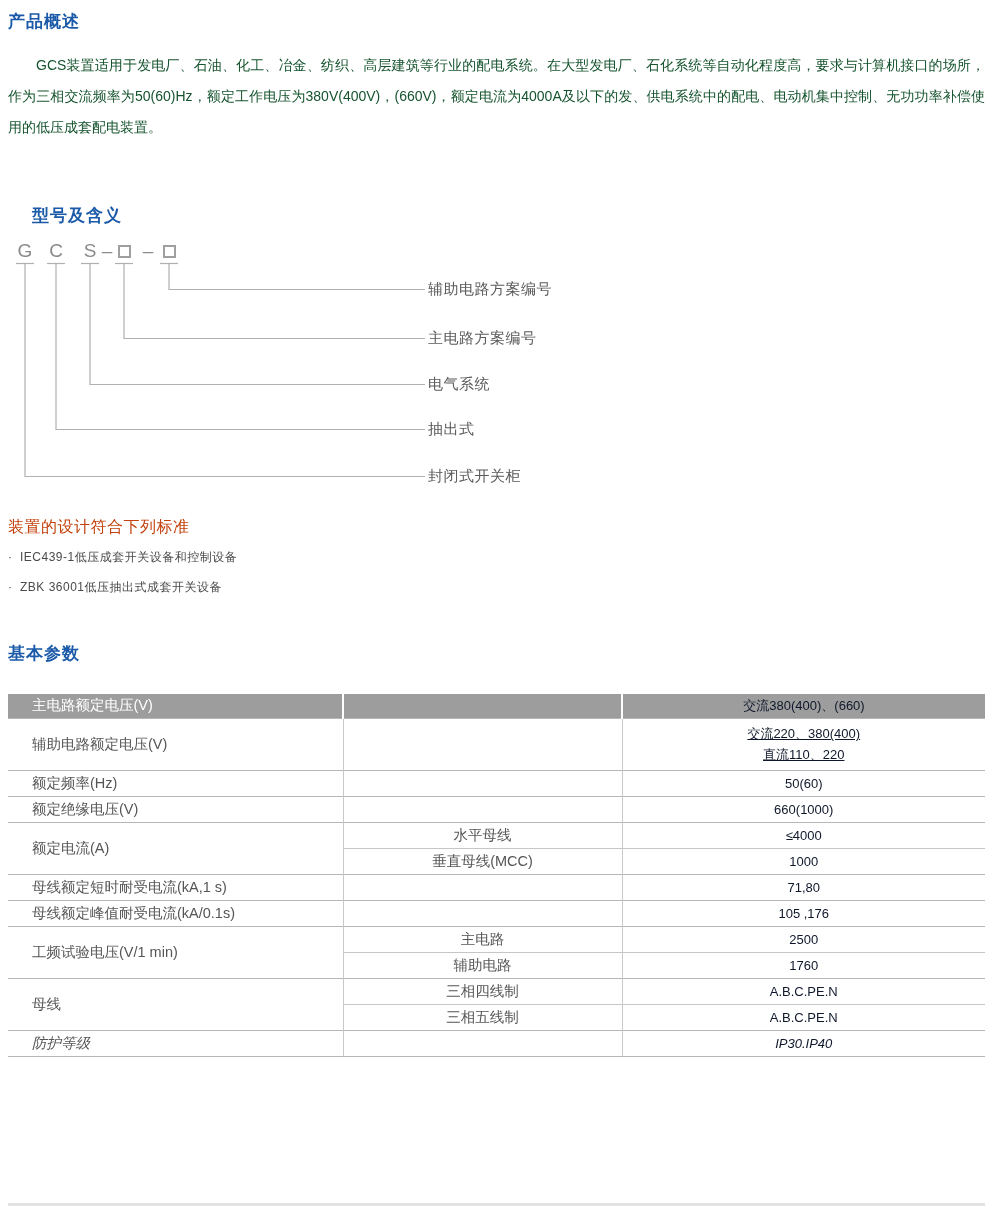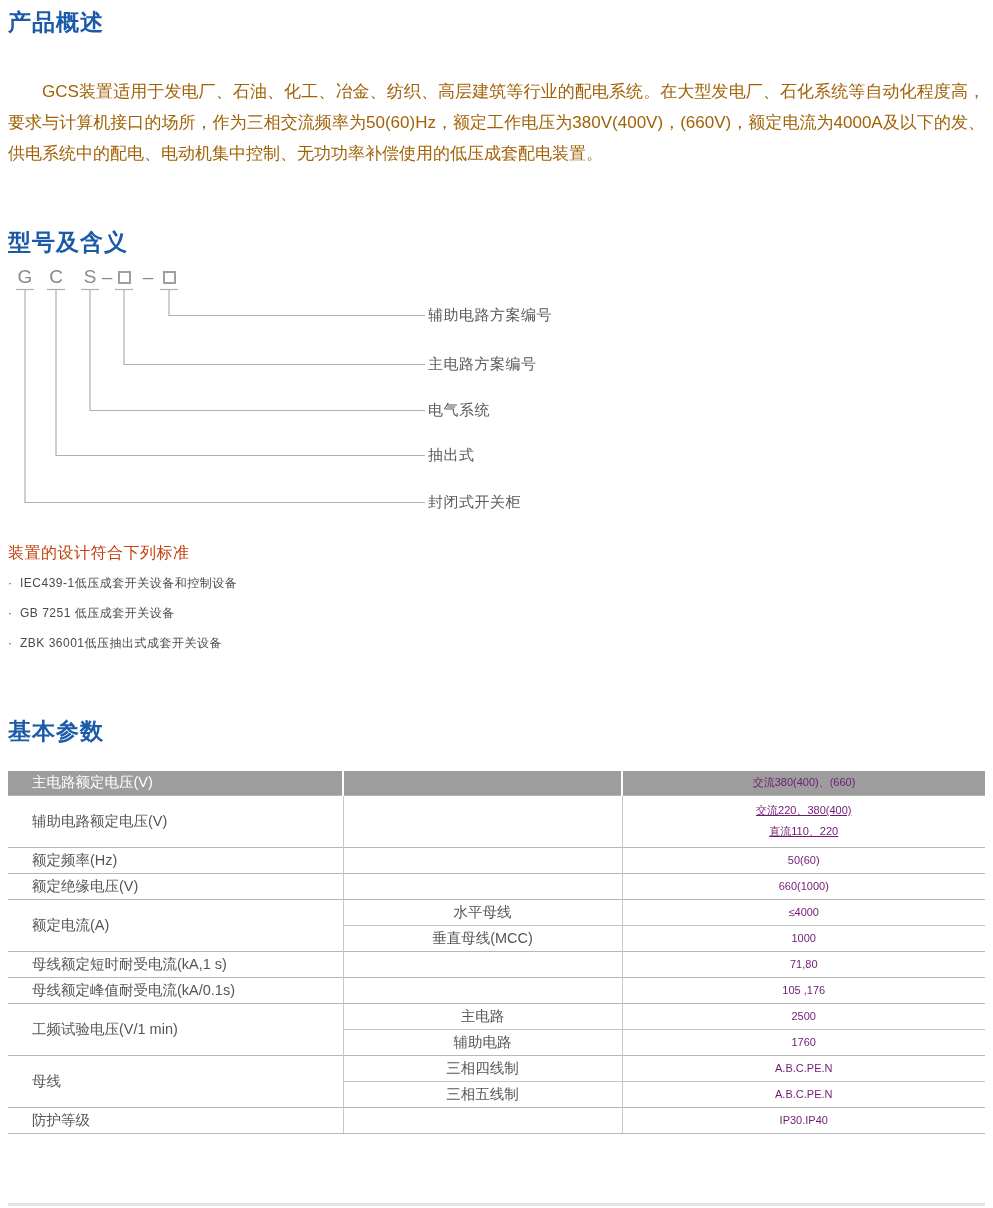--- a/index.html
+++ b/index.html
@@ -12,7 +12,7 @@
   .page { padding: 8px 8px 0 8px; width: 993px; }
 
   .section-heading {
-    font-size: 23px; line-height: 28px; font-weight: 600;
+    font-size: 17px; line-height: 28px; font-weight: 600;
     color: #1b5aa8; letter-spacing: 1px;
   }
   .h-overview  { margin-top: 0; }

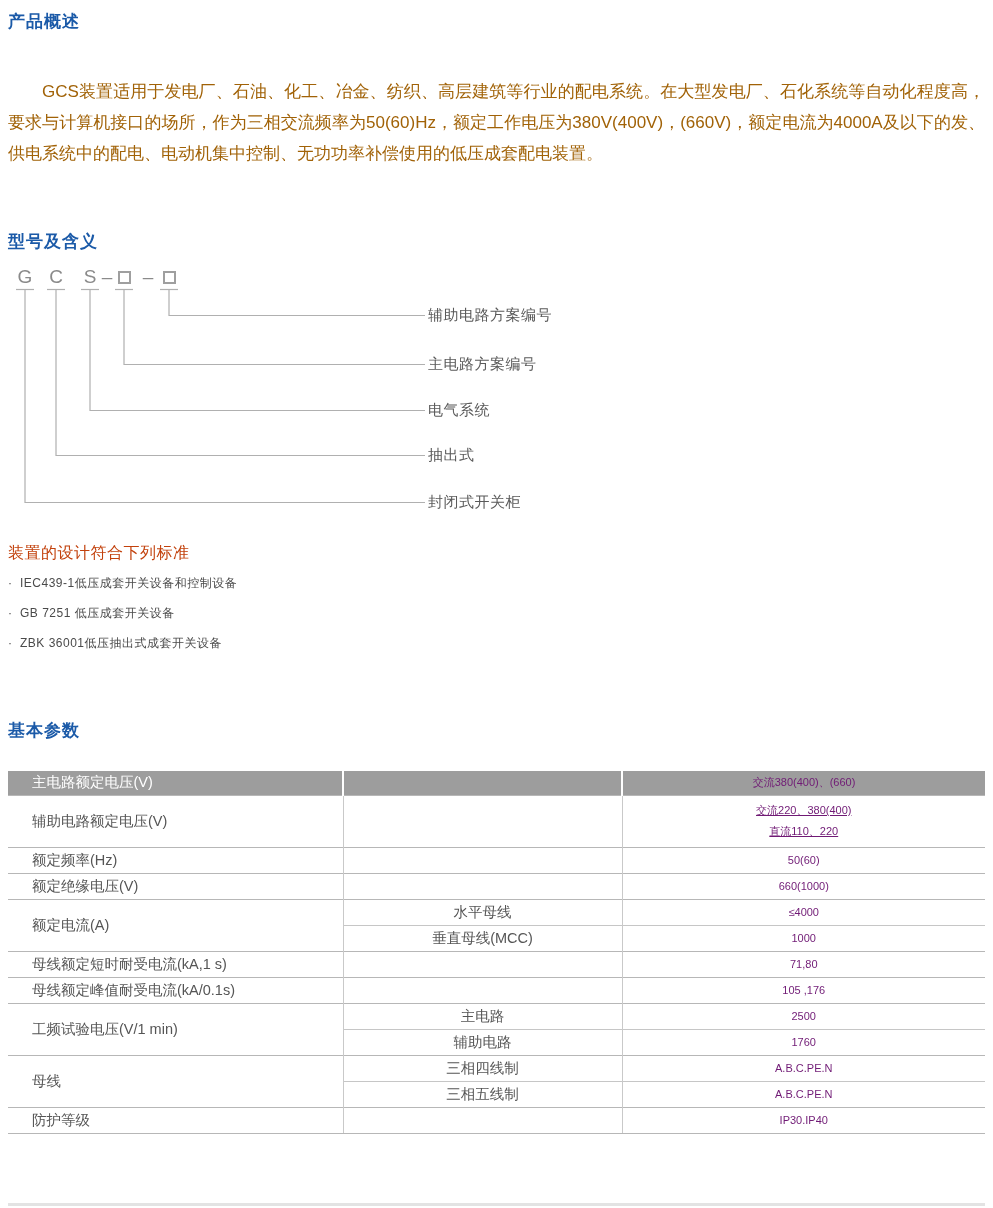--- a/index.html
+++ b/index.html
@@ -21,9 +21,9 @@
   .h-params    { margin-top: 63px; }
 
   .overview-paragraph {
-    margin-top: 40px;
+    margin-top: 14px;
     width: 977px;
-    font-size: 17px; line-height: 31px; color: #a16207;
+    font-size: 14px; line-height: 31px; color: #14532d;
     text-indent: 2em; text-align: justify;
   }
 

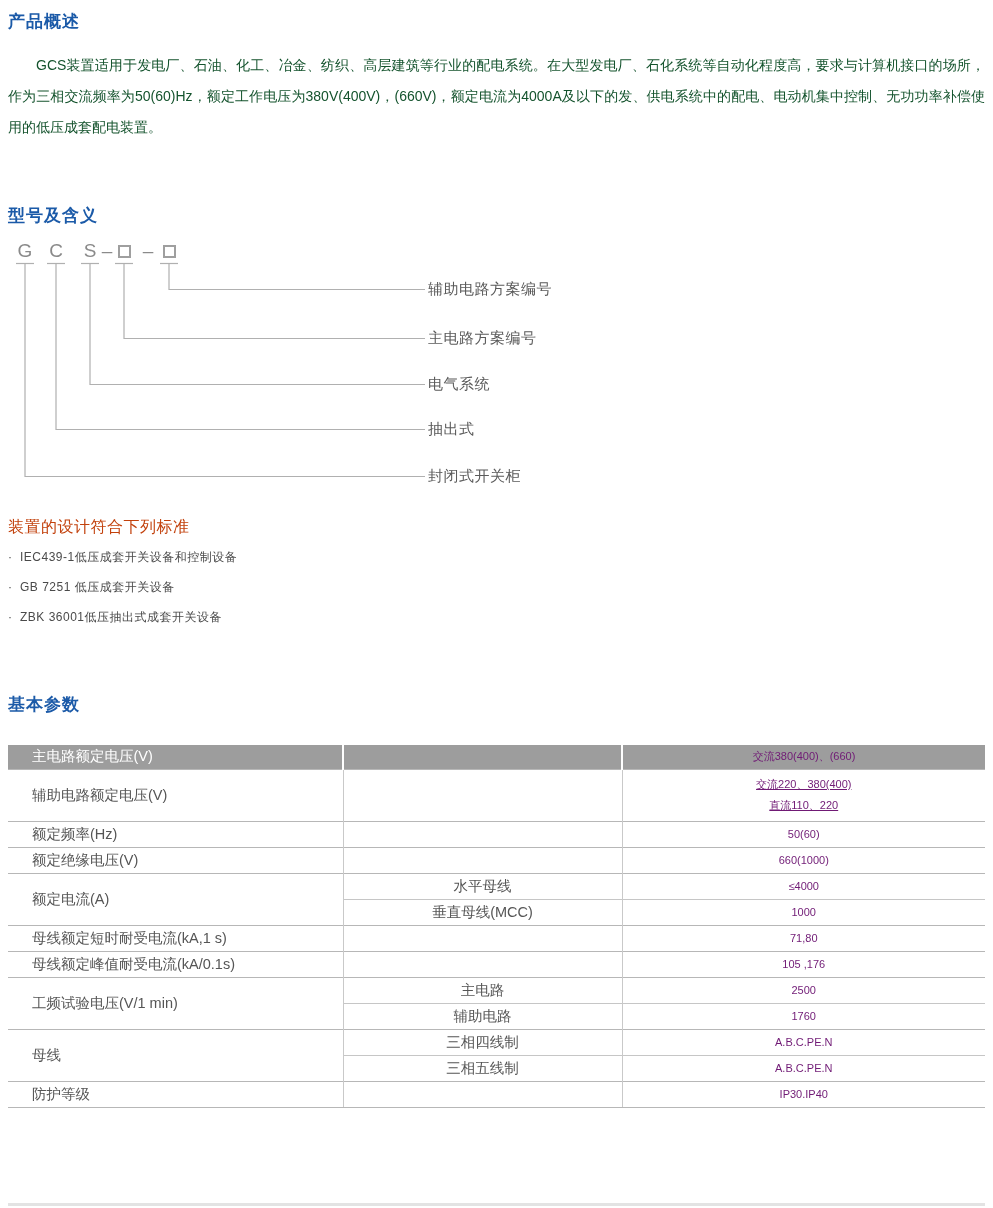--- a/index.html
+++ b/index.html
@@ -16,7 +16,7 @@
     color: #1b5aa8; letter-spacing: 1px;
   }
   .h-overview  { margin-top: 0; }
-  .h-model     { margin-top: 59px; }
+  .h-model     { margin-top: 59px; margin-left: 24px; }
   .h-perf      { margin-top: 51px; }
   .h-params    { margin-top: 63px; }
 

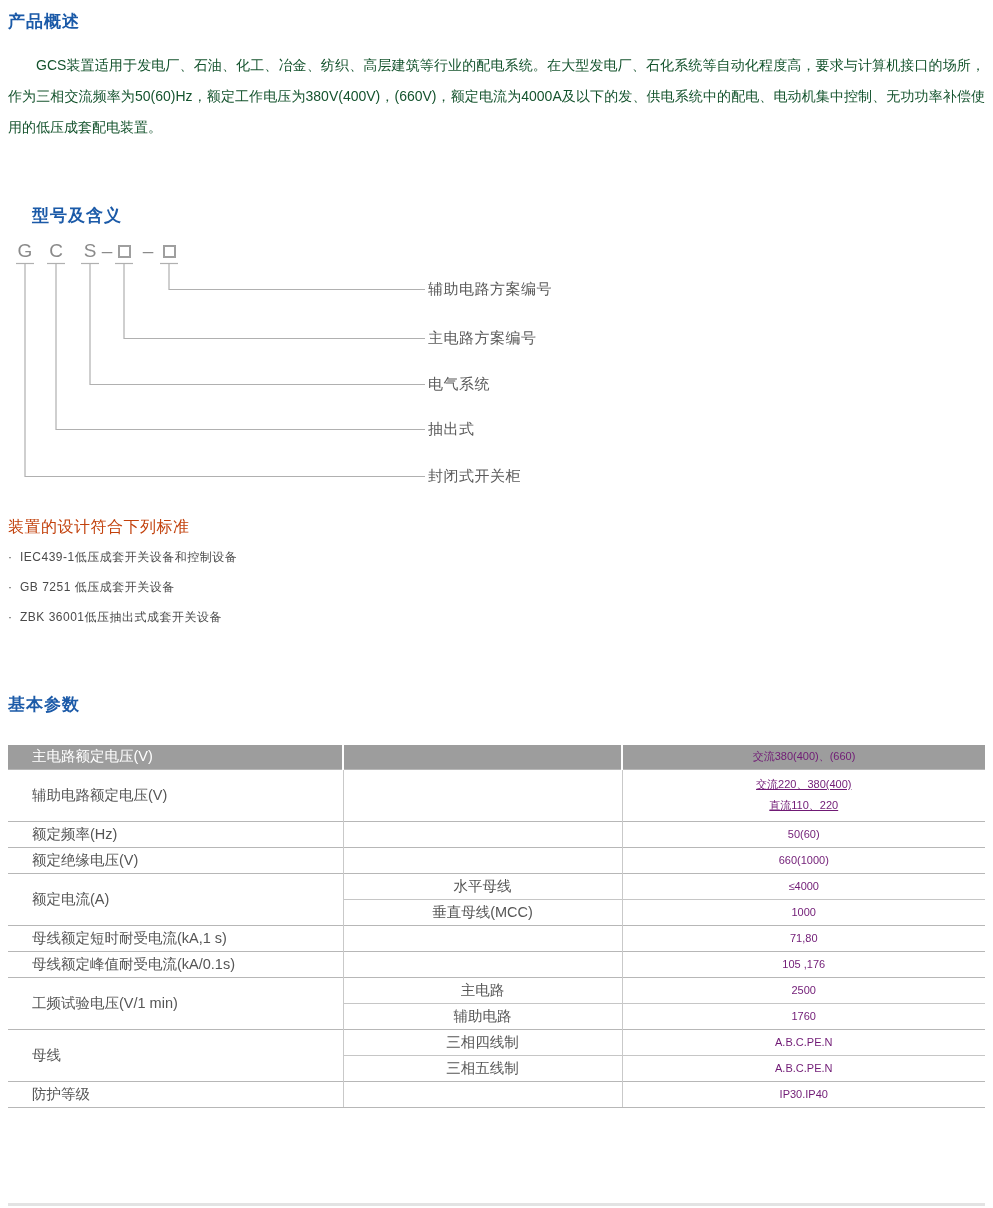--- a/index.html
+++ b/index.html
@@ -122,7 +122,6 @@
 
   <div class="perf-intro">装置的设计符合下列标准</div>
   <div class="perf-item"><span class="bullet">·</span><span>IEC439-1低压成套开关设备和控制设备</span></div>
-  <div class="perf-item"><span class="bullet">·</span><span>GB 7251 低压成套开关设备</span></div>
   <div class="perf-item"><span class="bullet">·</span><span>ZBK 36001低压抽出式成套开关设备</span></div>
 
   <h2 class="section-heading h-params">基本参数</h2>

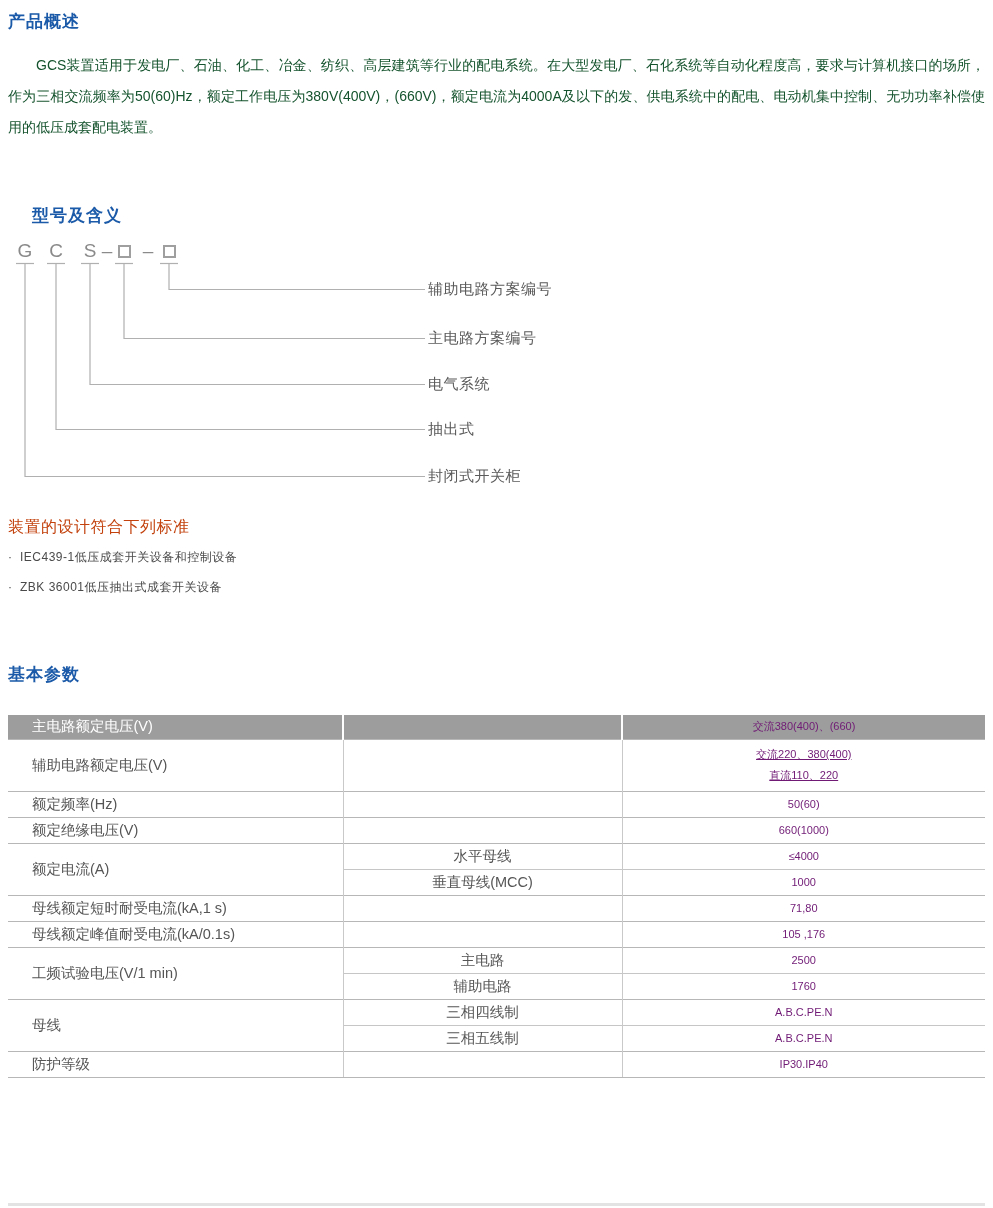--- a/index.html
+++ b/index.html
@@ -18,7 +18,7 @@
   .h-overview  { margin-top: 0; }
   .h-model     { margin-top: 59px; margin-left: 24px; }
   .h-perf      { margin-top: 51px; }
-  .h-params    { margin-top: 63px; }
+  .h-params    { margin-top: 42px; }
 
   .overview-paragraph {
     margin-top: 14px;

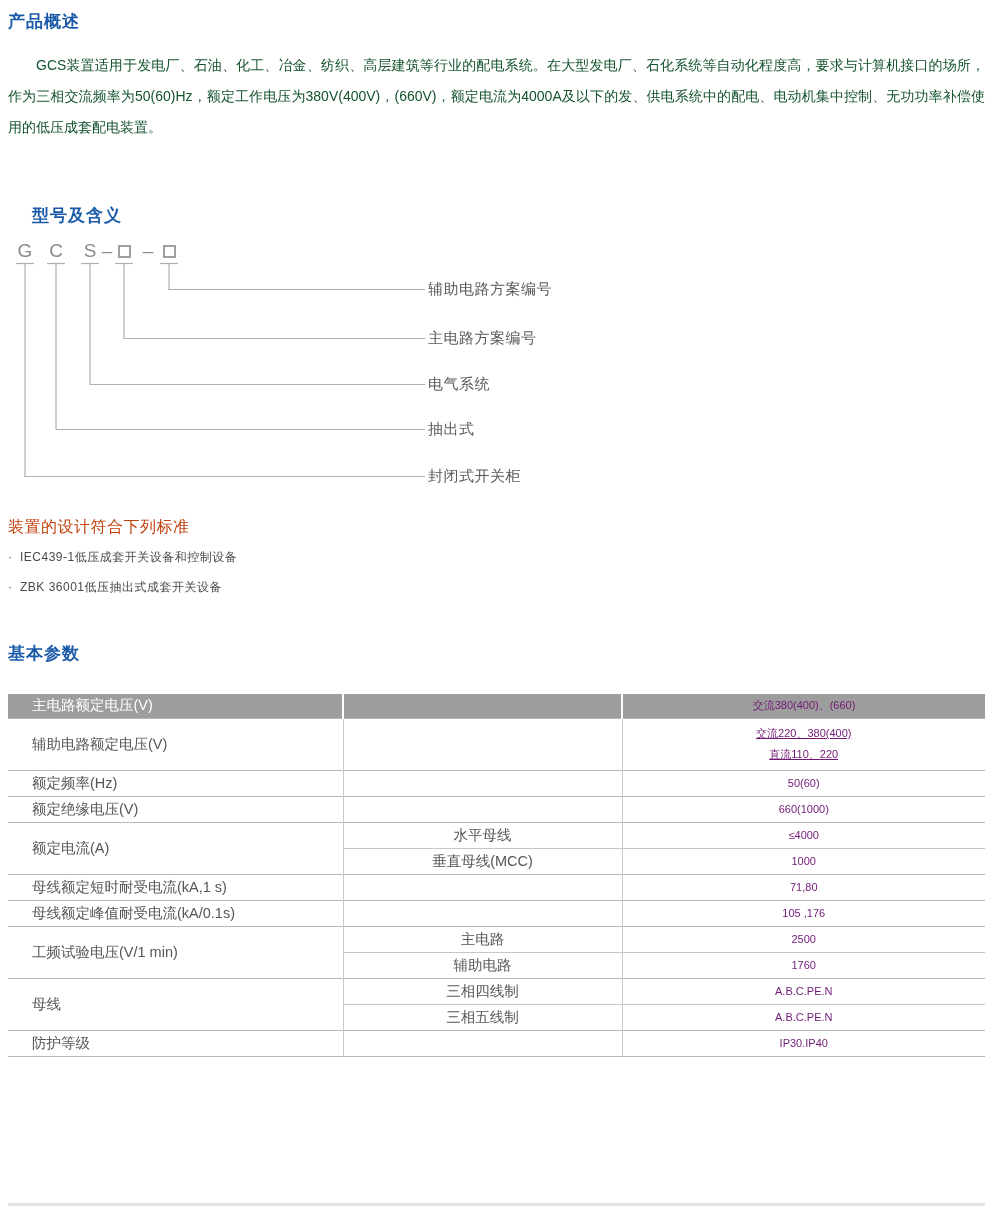--- a/index.html
+++ b/index.html
@@ -71,7 +71,7 @@
   .param-table td.lbl { text-align: left; padding-left: 24px; }
   .param-table td.mid, .param-table td.val { text-align: center; }
   .param-table .body-row td.mid, .param-table .body-row td.val { border-left: 1px solid #c9c9c9; }
-  .param-table td.val { font-size: 11px; color: #701a75; }
+  .param-table td.val { font-size: 13px; color: #0f172a; }
   .two-line { line-height: 21px; text-decoration: underline; }
 
   .footer-rule {

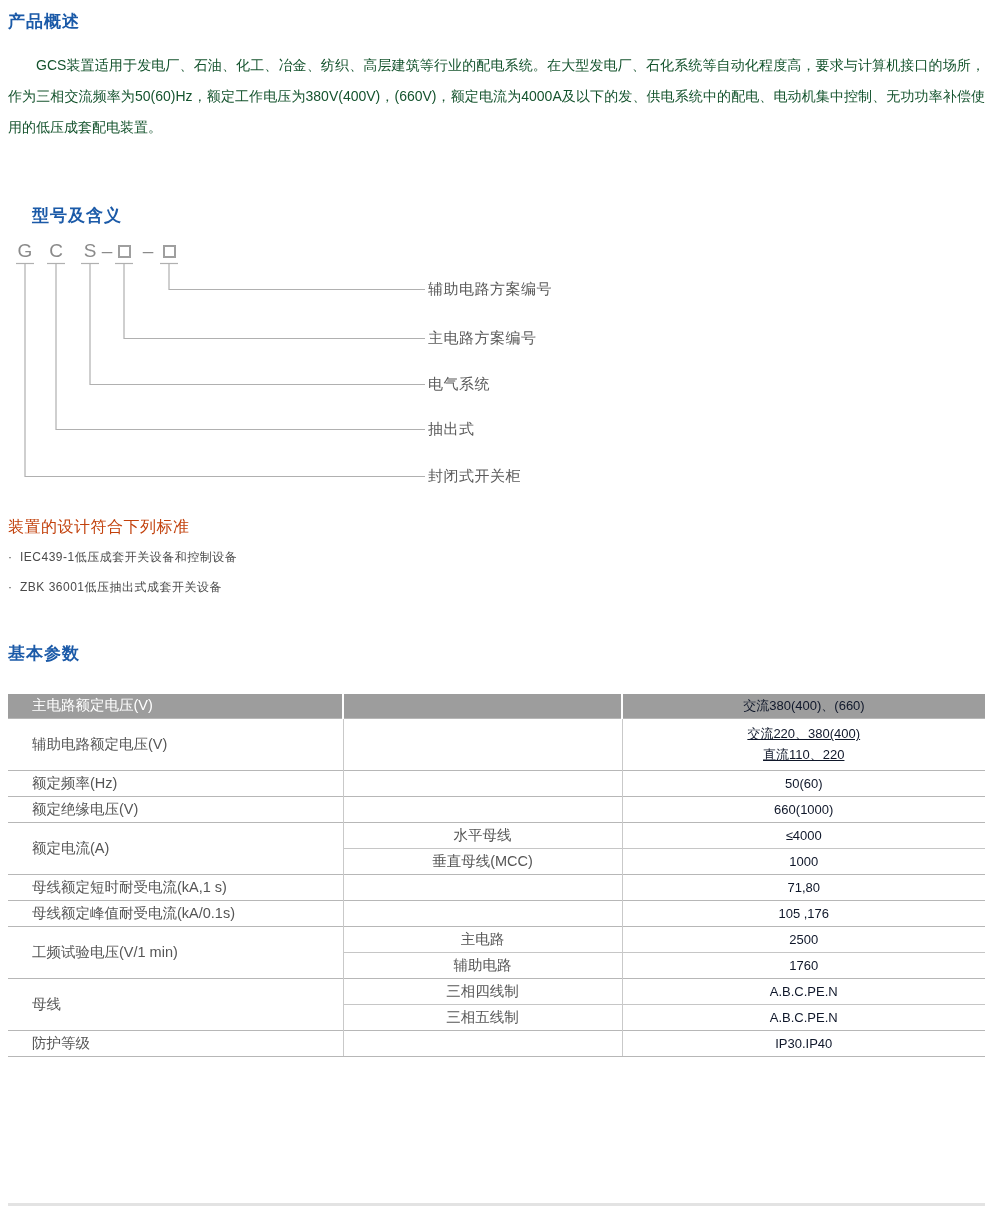--- a/index.html
+++ b/index.html
@@ -67,7 +67,7 @@
   .param-table .body-row td { border-top: 1px solid #b7b7b7; height: 26px; background: #ffffff; }
   .param-table .sub-split td { border-top: 1px solid #c6c6c6; }
   .param-table .tall td { height: 52px; }
-  .param-table .last td { border-bottom: 1px solid #b7b7b7; }
+  .param-table .last td { border-bottom: 1px solid #b7b7b7; font-style: italic; }
   .param-table td.lbl { text-align: left; padding-left: 24px; }
   .param-table td.mid, .param-table td.val { text-align: center; }
   .param-table .body-row td.mid, .param-table .body-row td.val { border-left: 1px solid #c9c9c9; }

